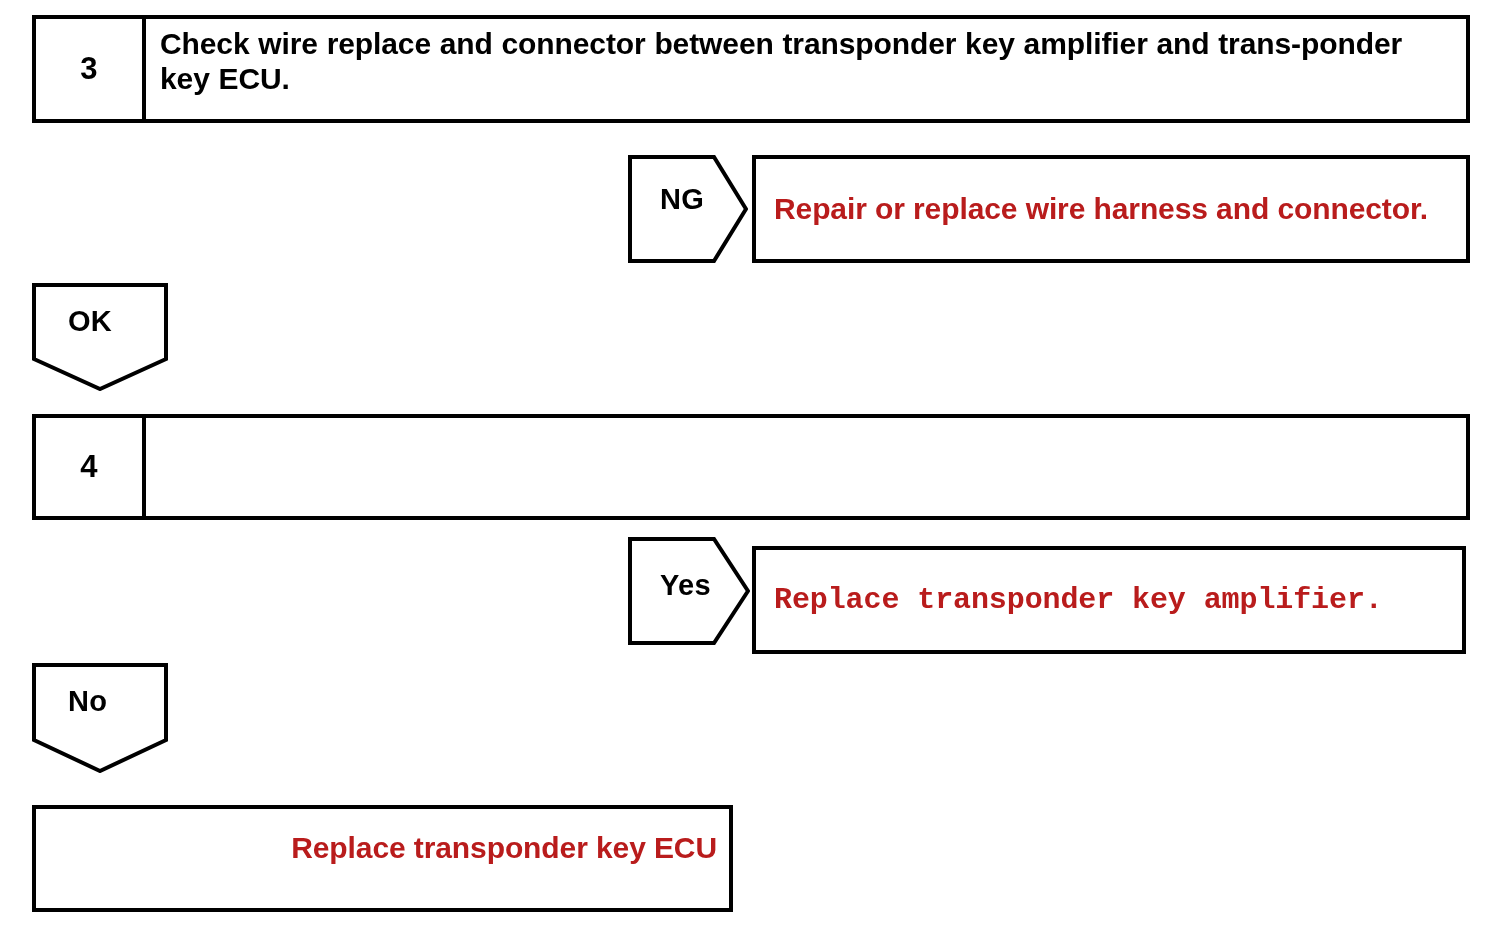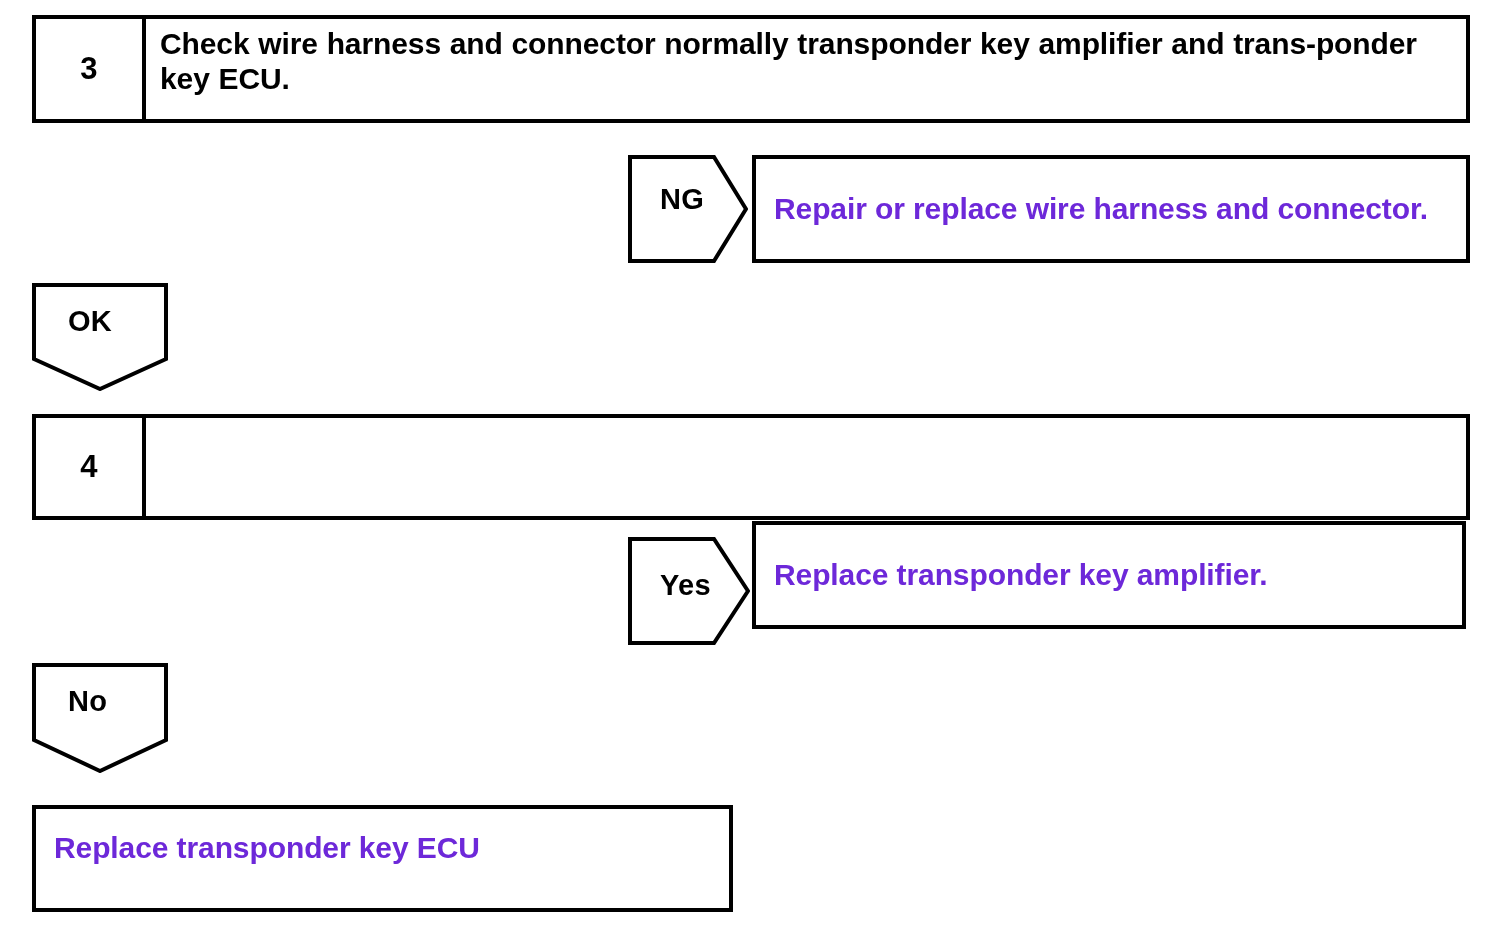--- a/index.html
+++ b/index.html
@@ -112,7 +112,7 @@
 
   <div class="step-box" style="left:32px; top:15px; width:1438px; height:108px;">
     <div class="step-num">3</div>
-    <div class="step-text top-align">Check wire harness and connector normally transponder key amplifier and trans-ponder key ECU.</div>
+    <div class="step-text top-align">Check wire replace and connector between transponder key amplifier and trans-ponder key ECU.</div>
   </div>
 
   <div class="pentagon pent-right" style="left:628px; top:155px; width:120px; height:88px;">

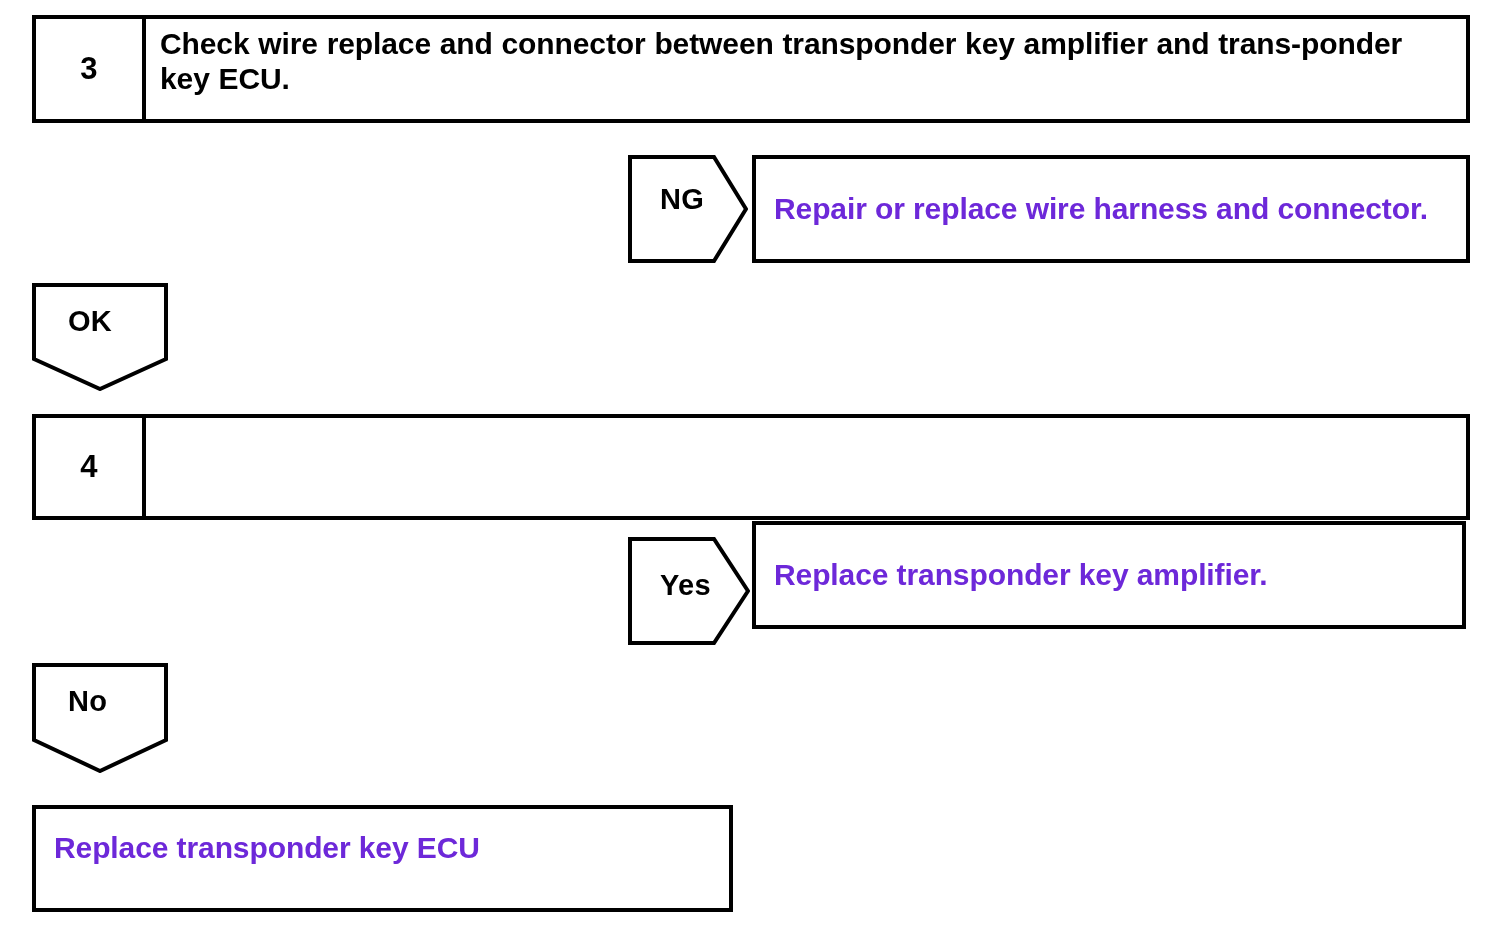--- a/index.html
+++ b/index.html
@@ -71,7 +71,7 @@
     font-weight: bold;
     font-size: 30px;
     line-height: 1.16;
-    color: #6d28d9;
+    color: #b91c1c;
     letter-spacing: -0.1px;
   }
 

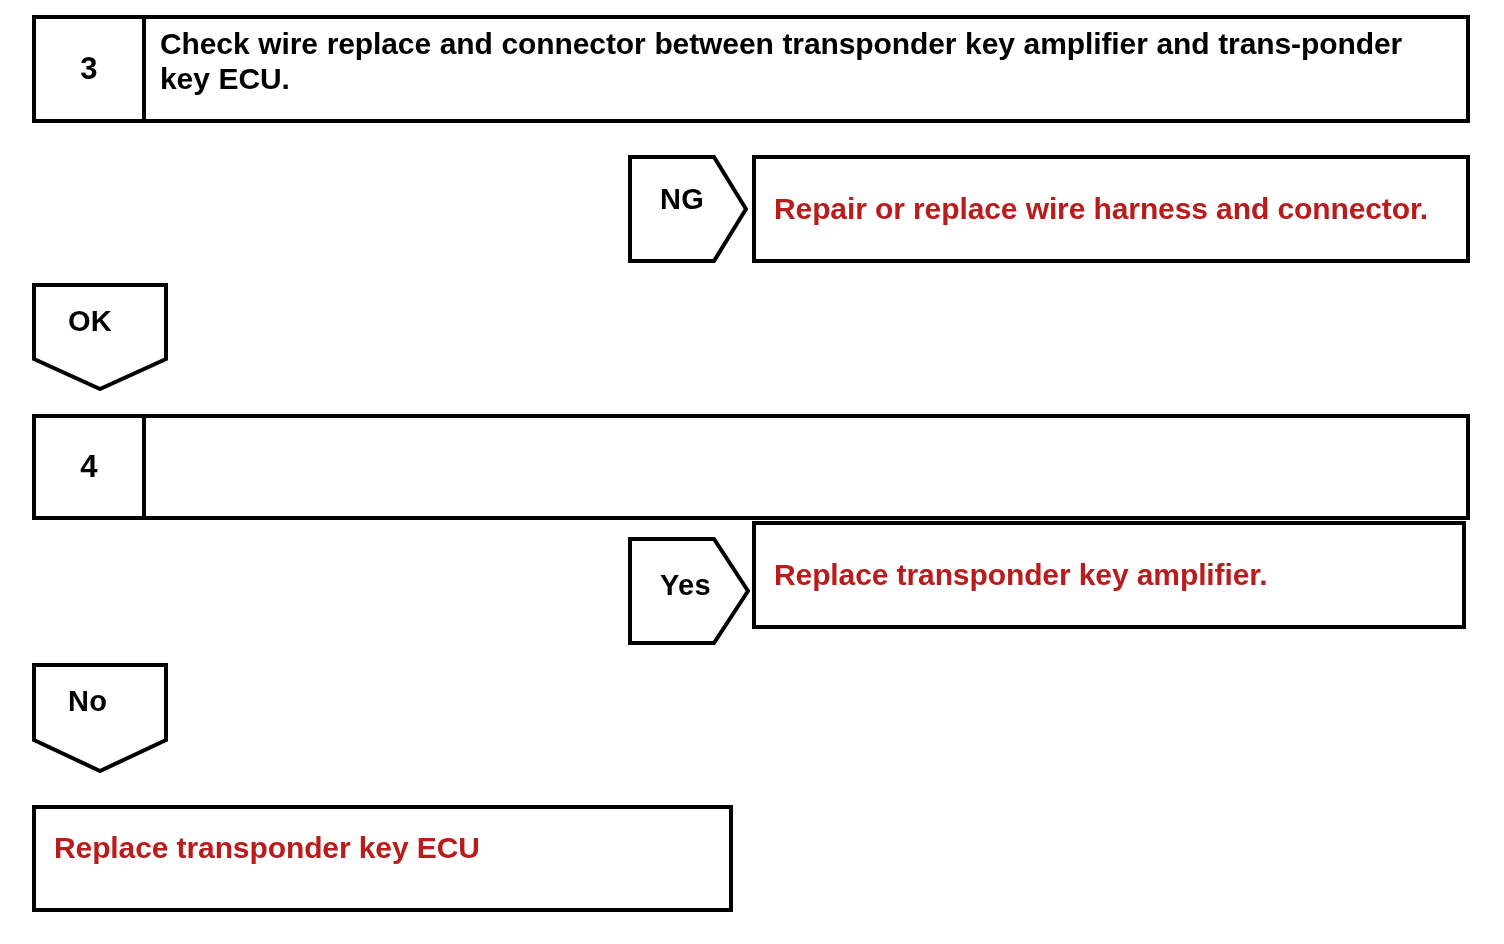--- a/index.html
+++ b/index.html
@@ -144,7 +144,7 @@
     <span class="plabel">Yes</span>
   </div>
 
-  <div class="result-box" style="left:752px; top:521px; width:714px; height:108px;">
+  <div class="result-box" style="left:752px; top:546px; width:714px; height:108px;font-family:Liberation Mono, monospace;">
     <span>Replace transponder key amplifier.</span>
   </div>
 

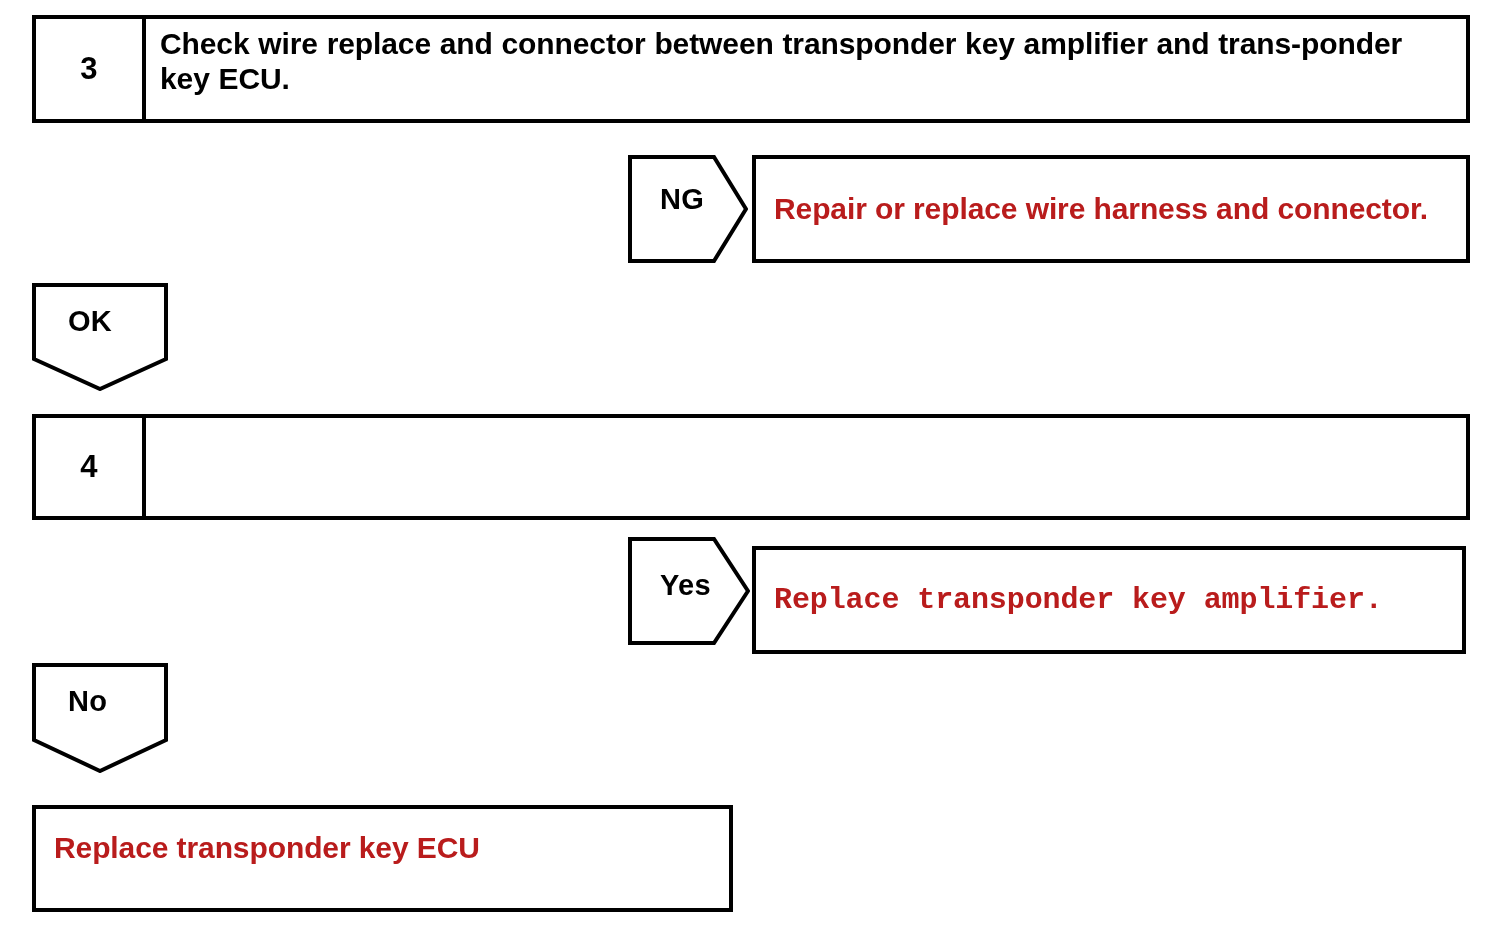--- a/index.html
+++ b/index.html
@@ -155,7 +155,7 @@
     <span class="plabel">No</span>
   </div>
 
-  <div class="result-box" style="left:32px; top:805px; width:701px; height:107px; align-items:flex-start; padding-top:22px;">
+  <div class="result-box" style="left:32px; top:805px; width:701px; height:107px; align-items:flex-start; padding-top:22px;justify-content:flex-end;">
     <span>Replace transponder key ECU</span>
   </div>
 

